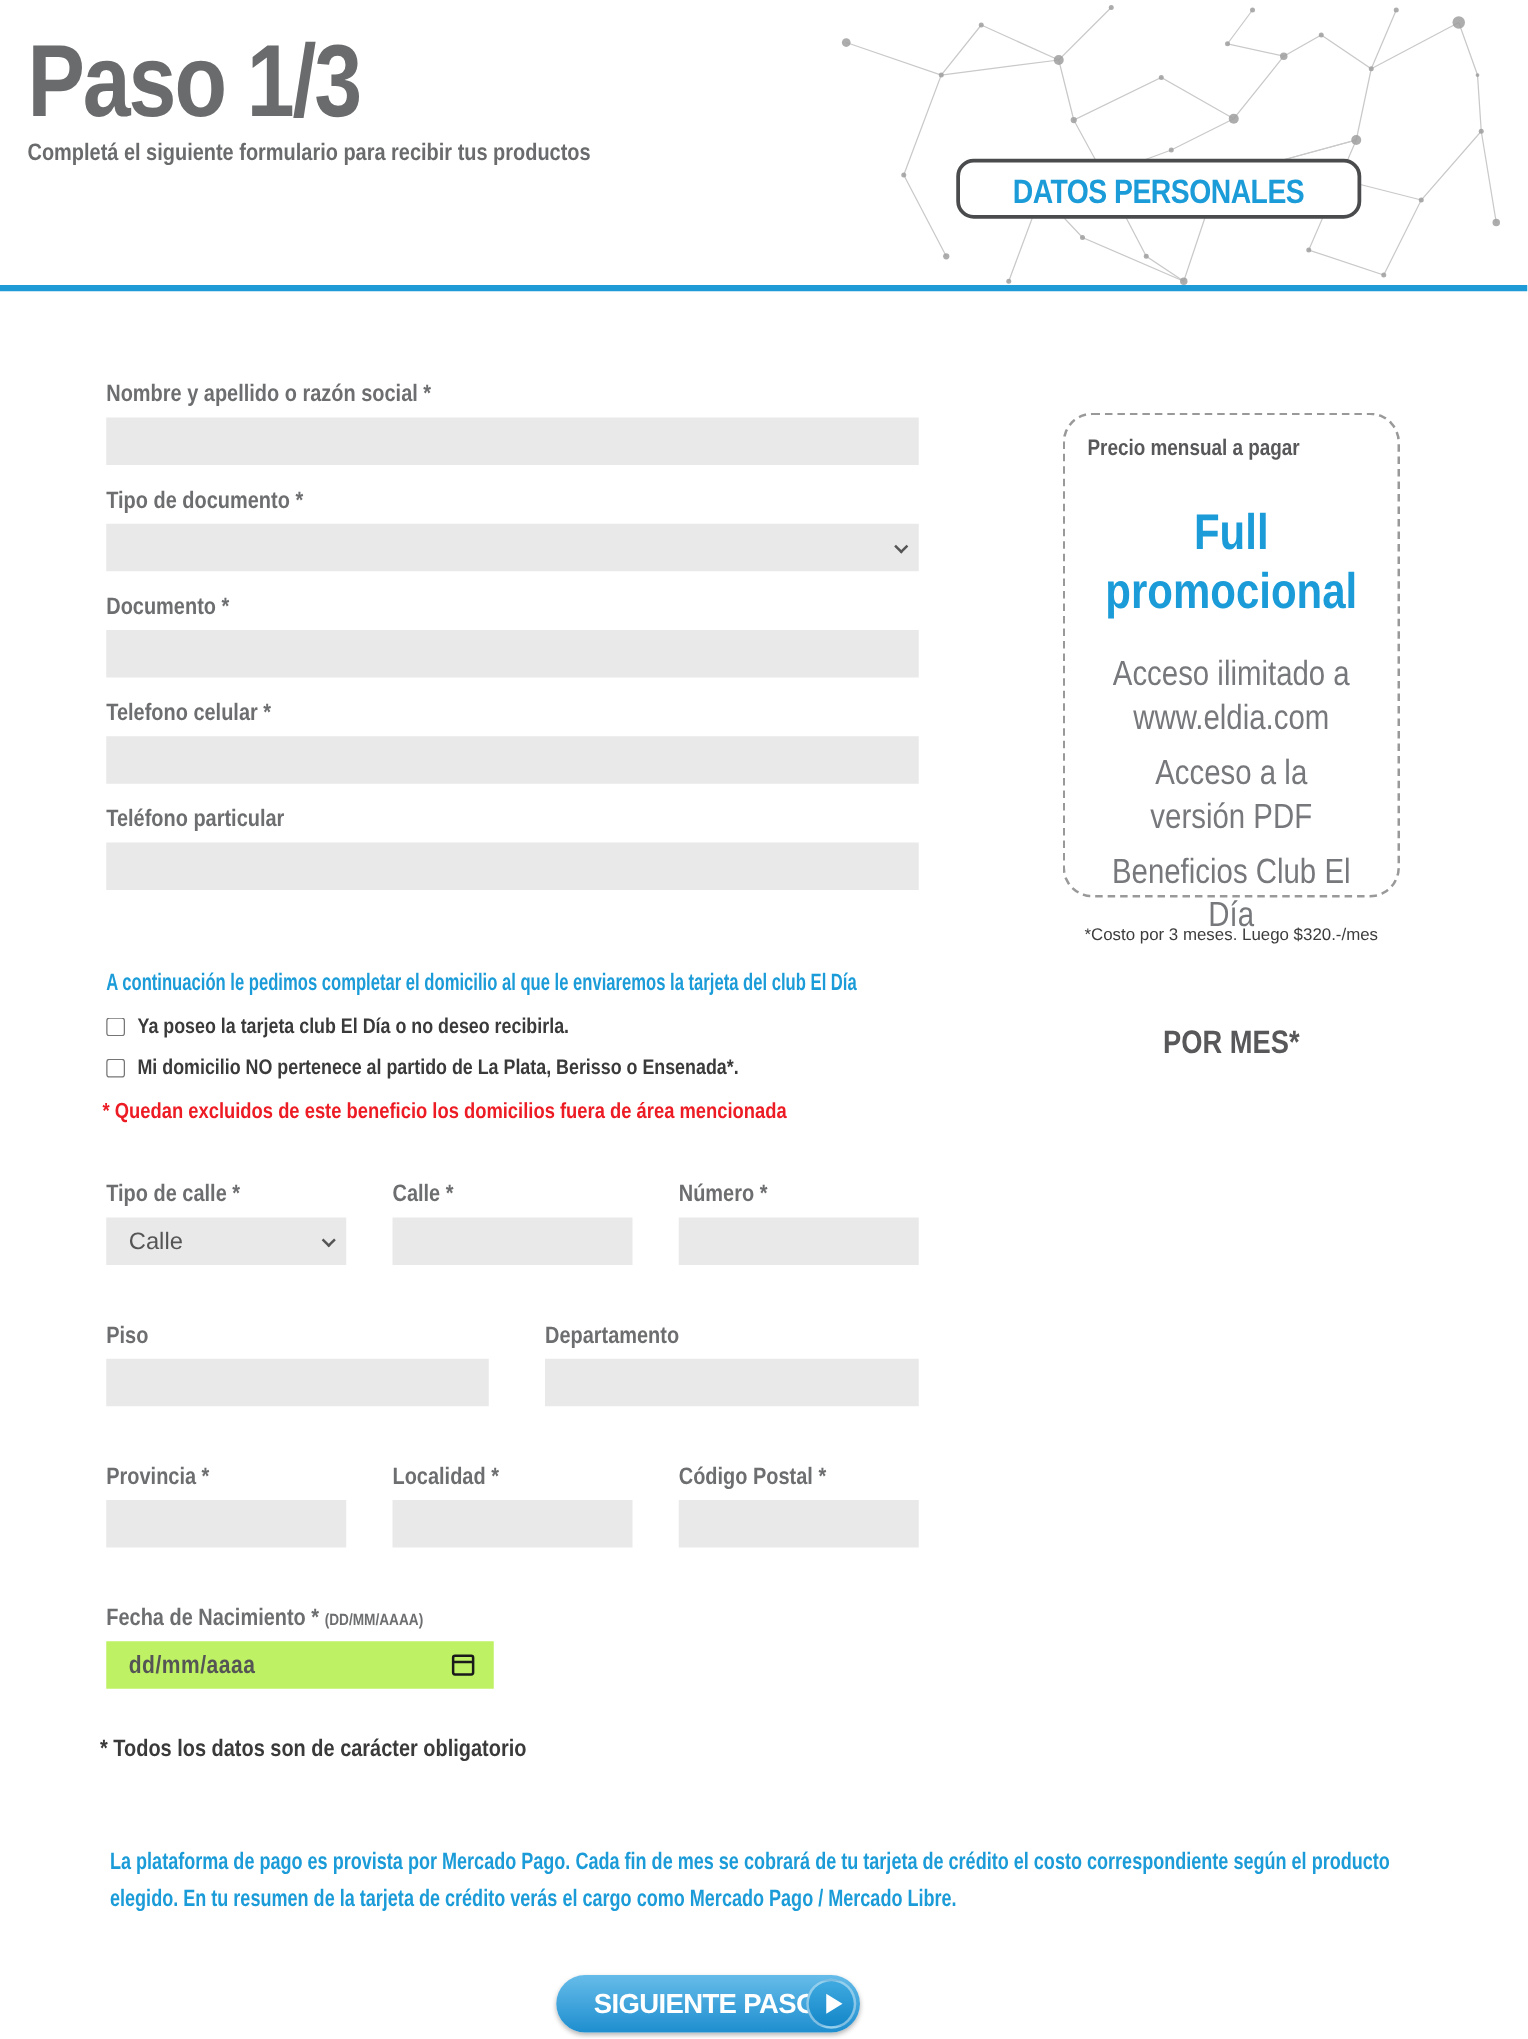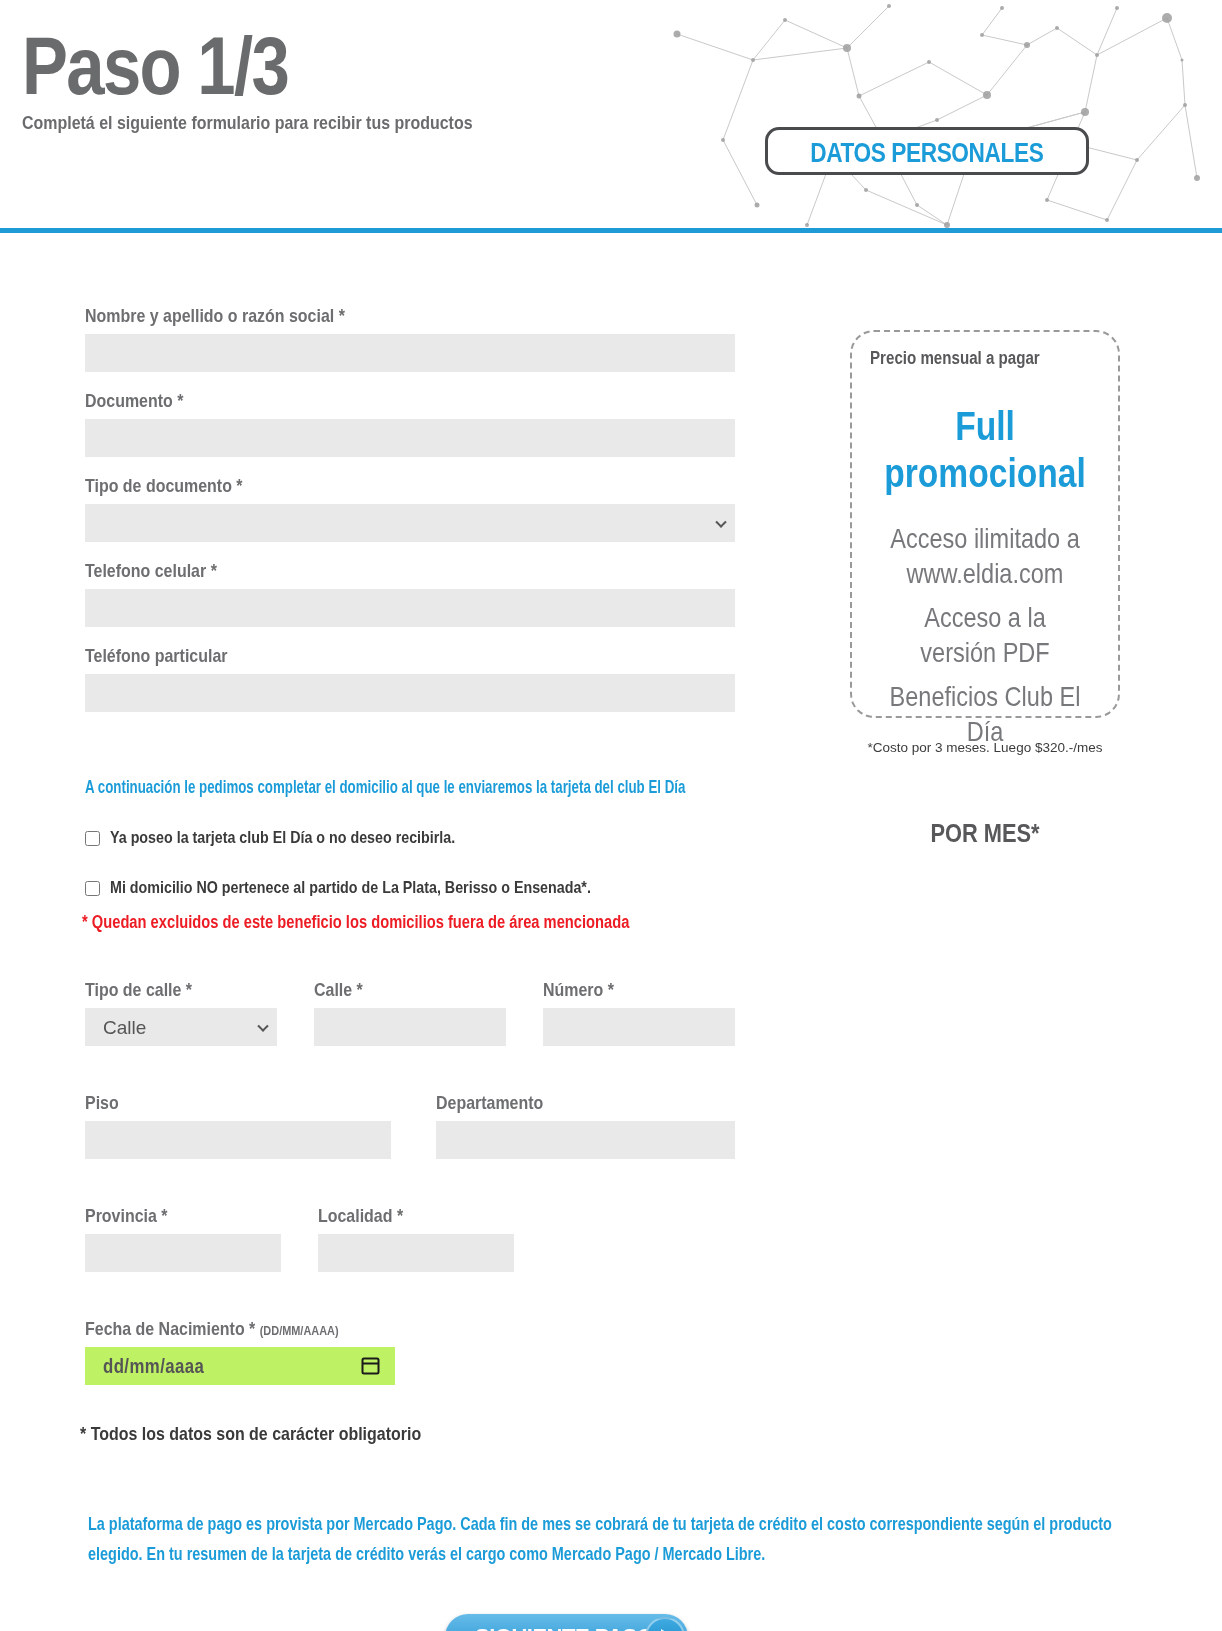--- a/index.html
+++ b/index.html
@@ -211,16 +211,16 @@
     </div>
 
     <div class="group">
-      <label class="flabel"><span class="cx">Documento *</span></label>
-      <input type="text" style="">
-    </div>
-
-    <div class="group">
       <label class="flabel"><span class="cx">Tipo de documento *</span></label>
       <div class="selectwrap">
         <select><option></option></select>
         <span class="chev"></span>
       </div>
+    </div>
+
+    <div class="group">
+      <label class="flabel"><span class="cx">Documento *</span></label>
+      <input type="text" style="">
     </div>
 
     <div class="group">

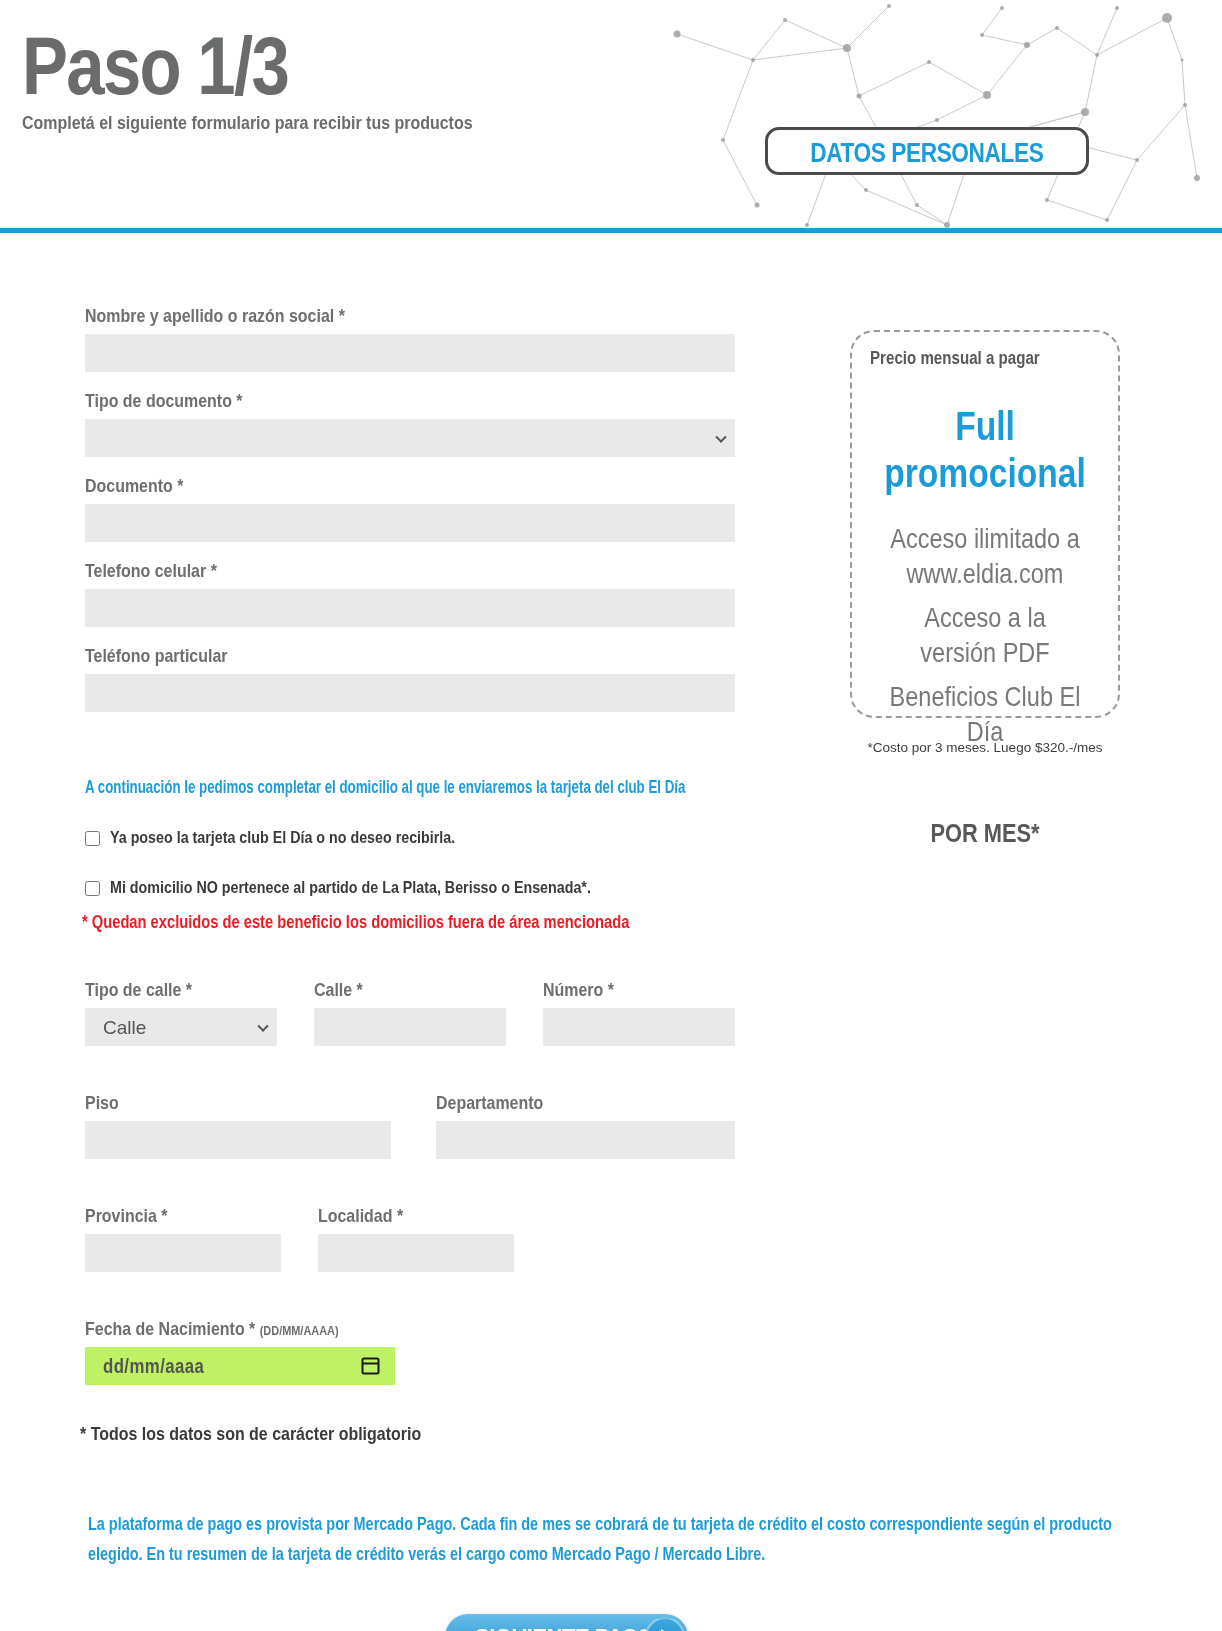--- a/index.html
+++ b/index.html
@@ -78,7 +78,7 @@
     margin-top:64px; font-size:19px; font-weight:bold; color:#1b9cd8;
     white-space:nowrap; width:930px; transform:scaleX(.70); transform-origin:0 50%;
   }
-  .cbrow { margin-top:30px; display:flex; align-items:center; }
+  .cbrow { margin-top:13px; display:flex; align-items:center; }
   .cbrow input { width:15px; height:15px; margin-right:10px; flex:none; }
   .cbrow span { font-size:17px; font-weight:bold; color:#3a3a3a; white-space:nowrap; }
   .red-note {

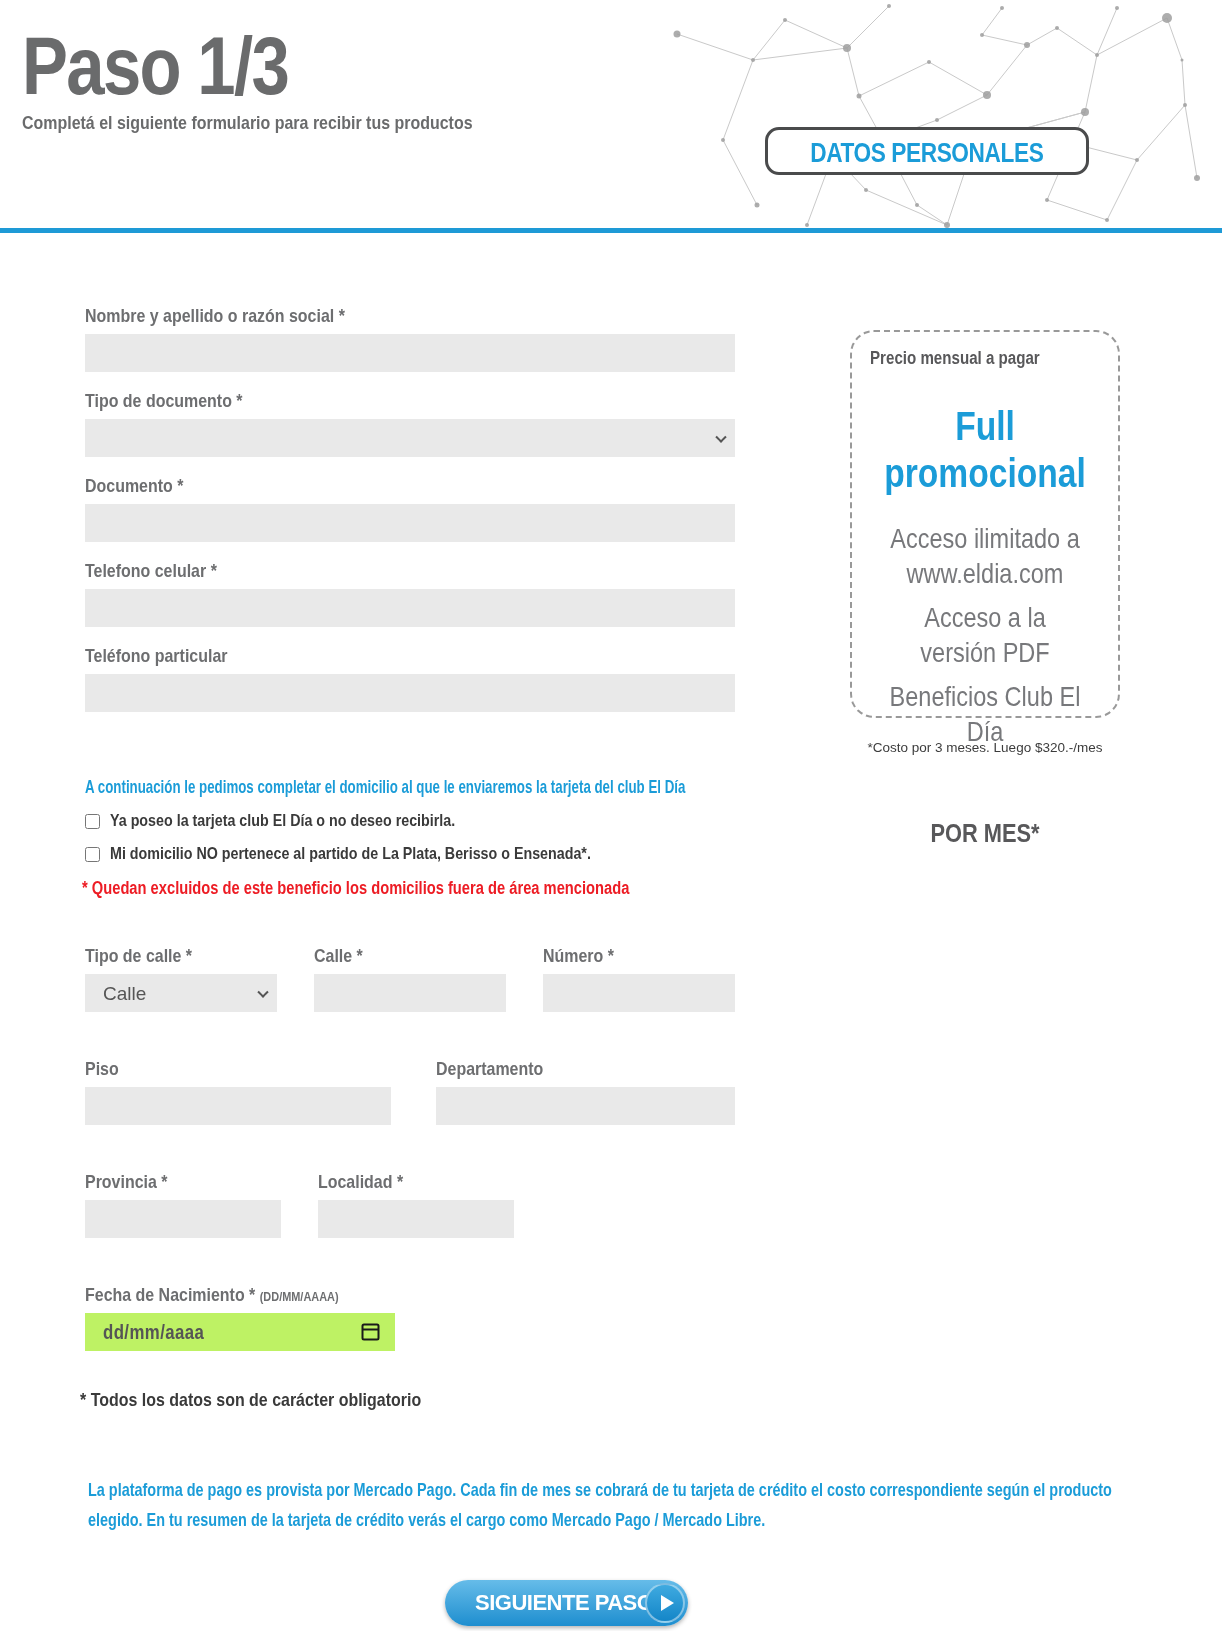--- a/index.html
+++ b/index.html
@@ -284,6 +284,10 @@
         <label class="flabel"><span class="cx">Localidad *</span></label>
         <input type="text" style="">
       </div>
+      <div class="col-s">
+        <label class="flabel"><span class="cx">Código Postal *</span></label>
+        <input type="text" style="">
+      </div>
     </div>
 
     <div class="row">

